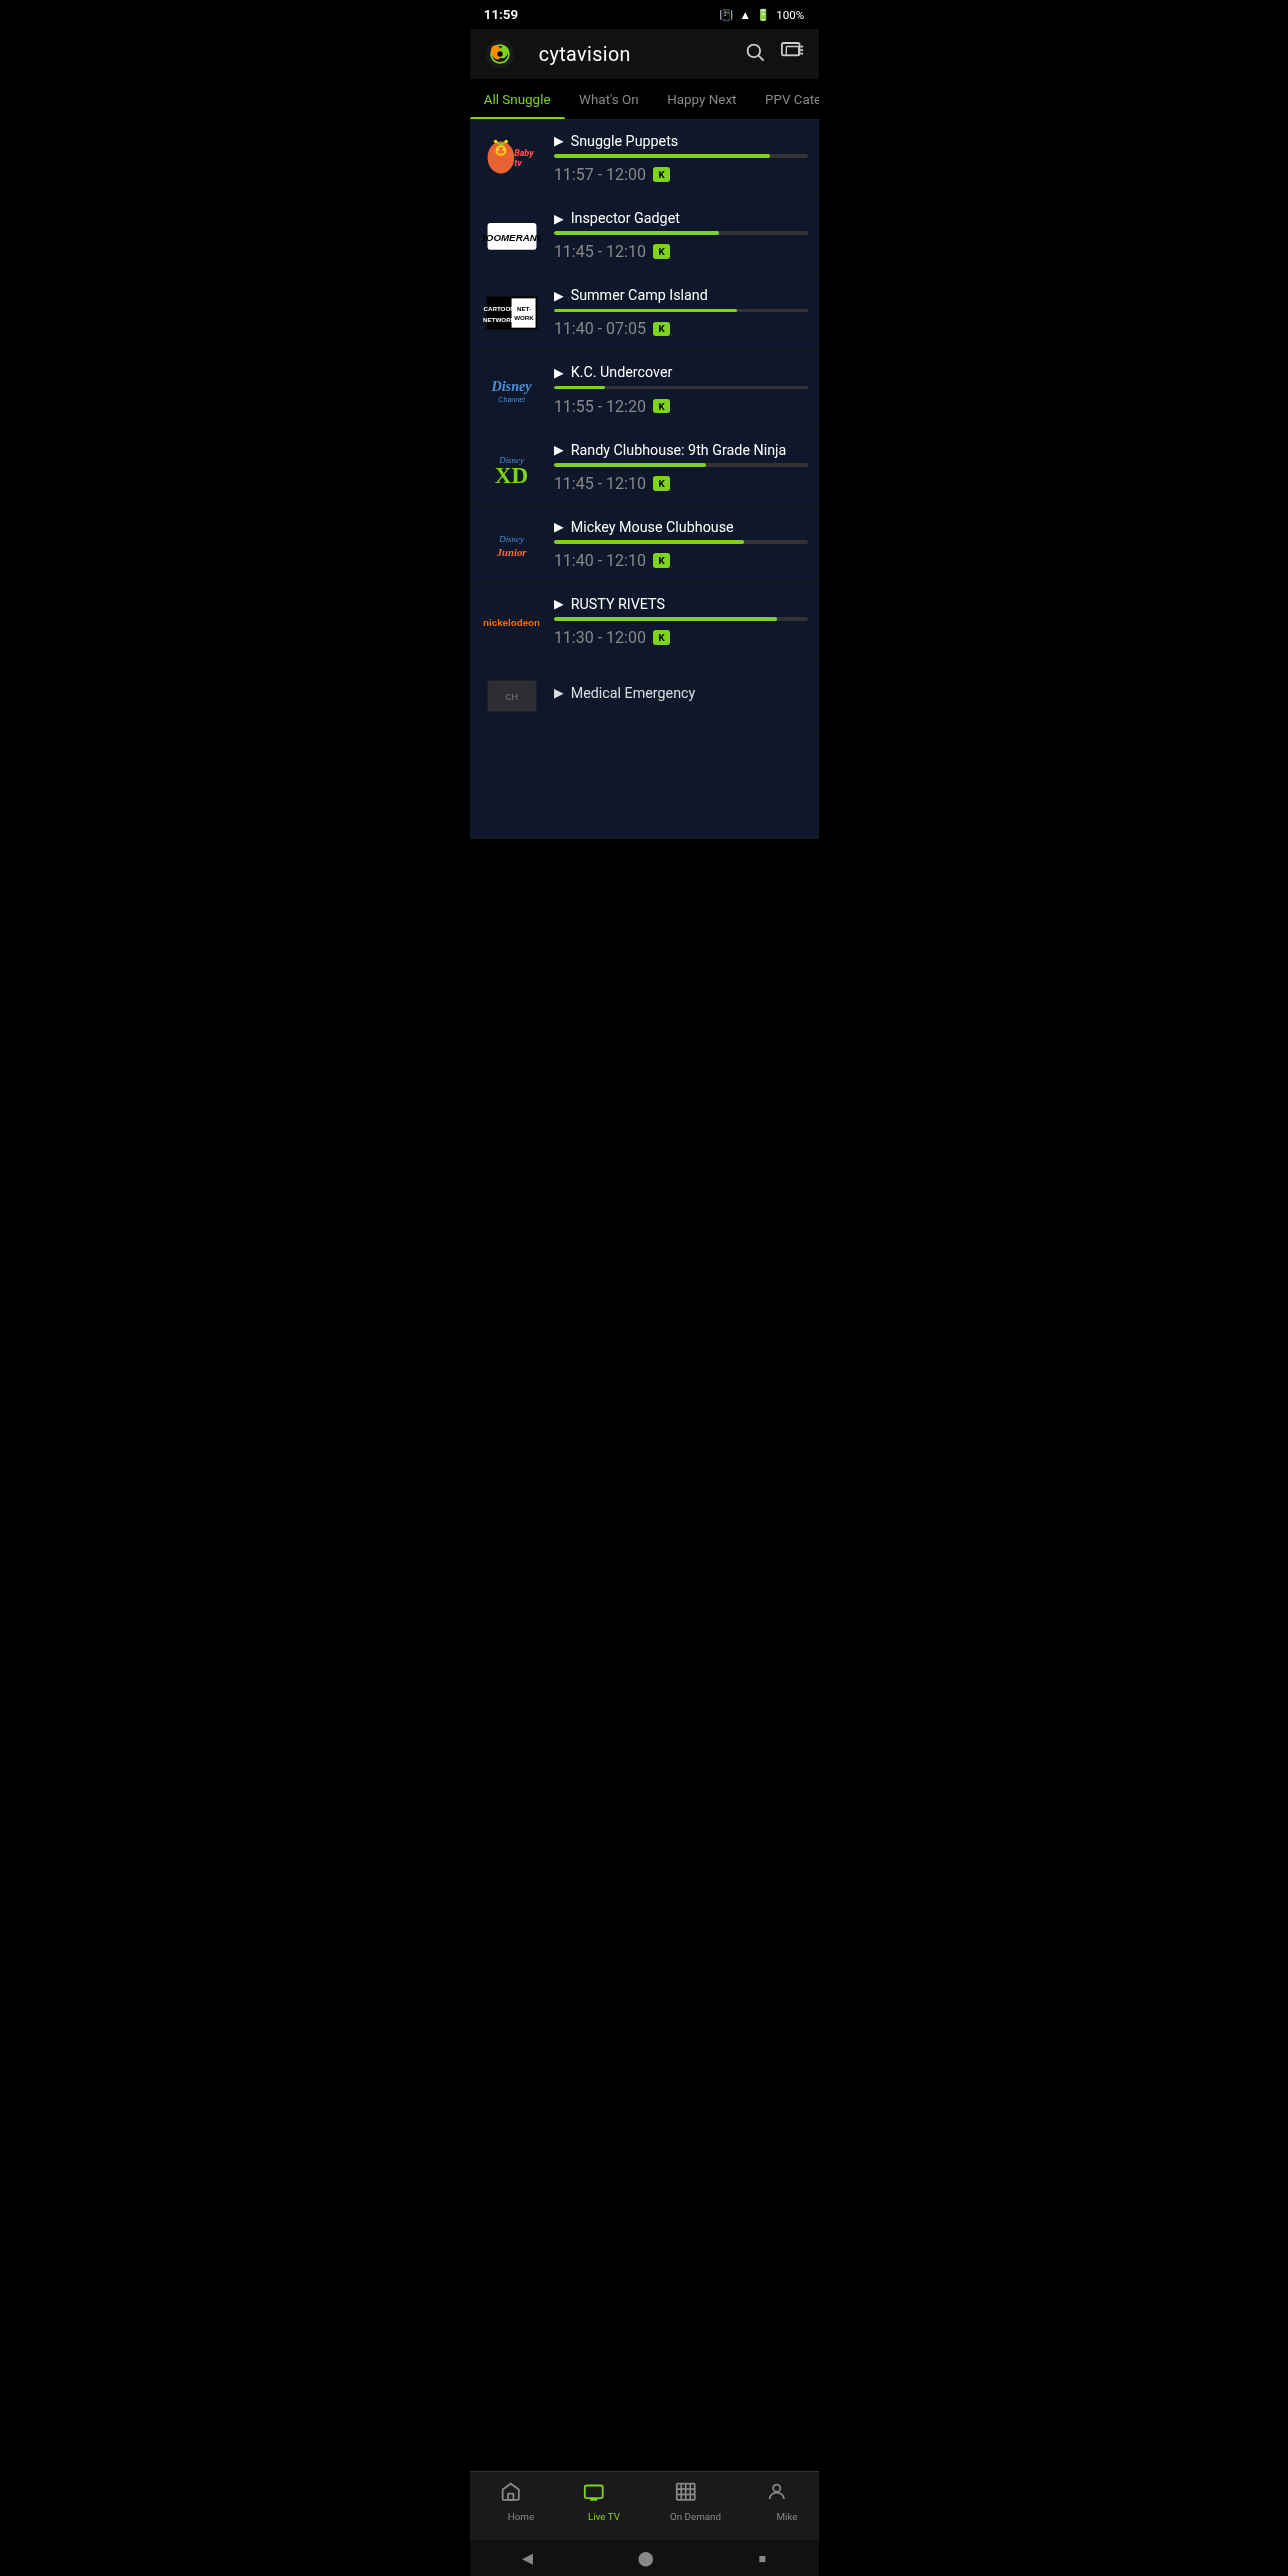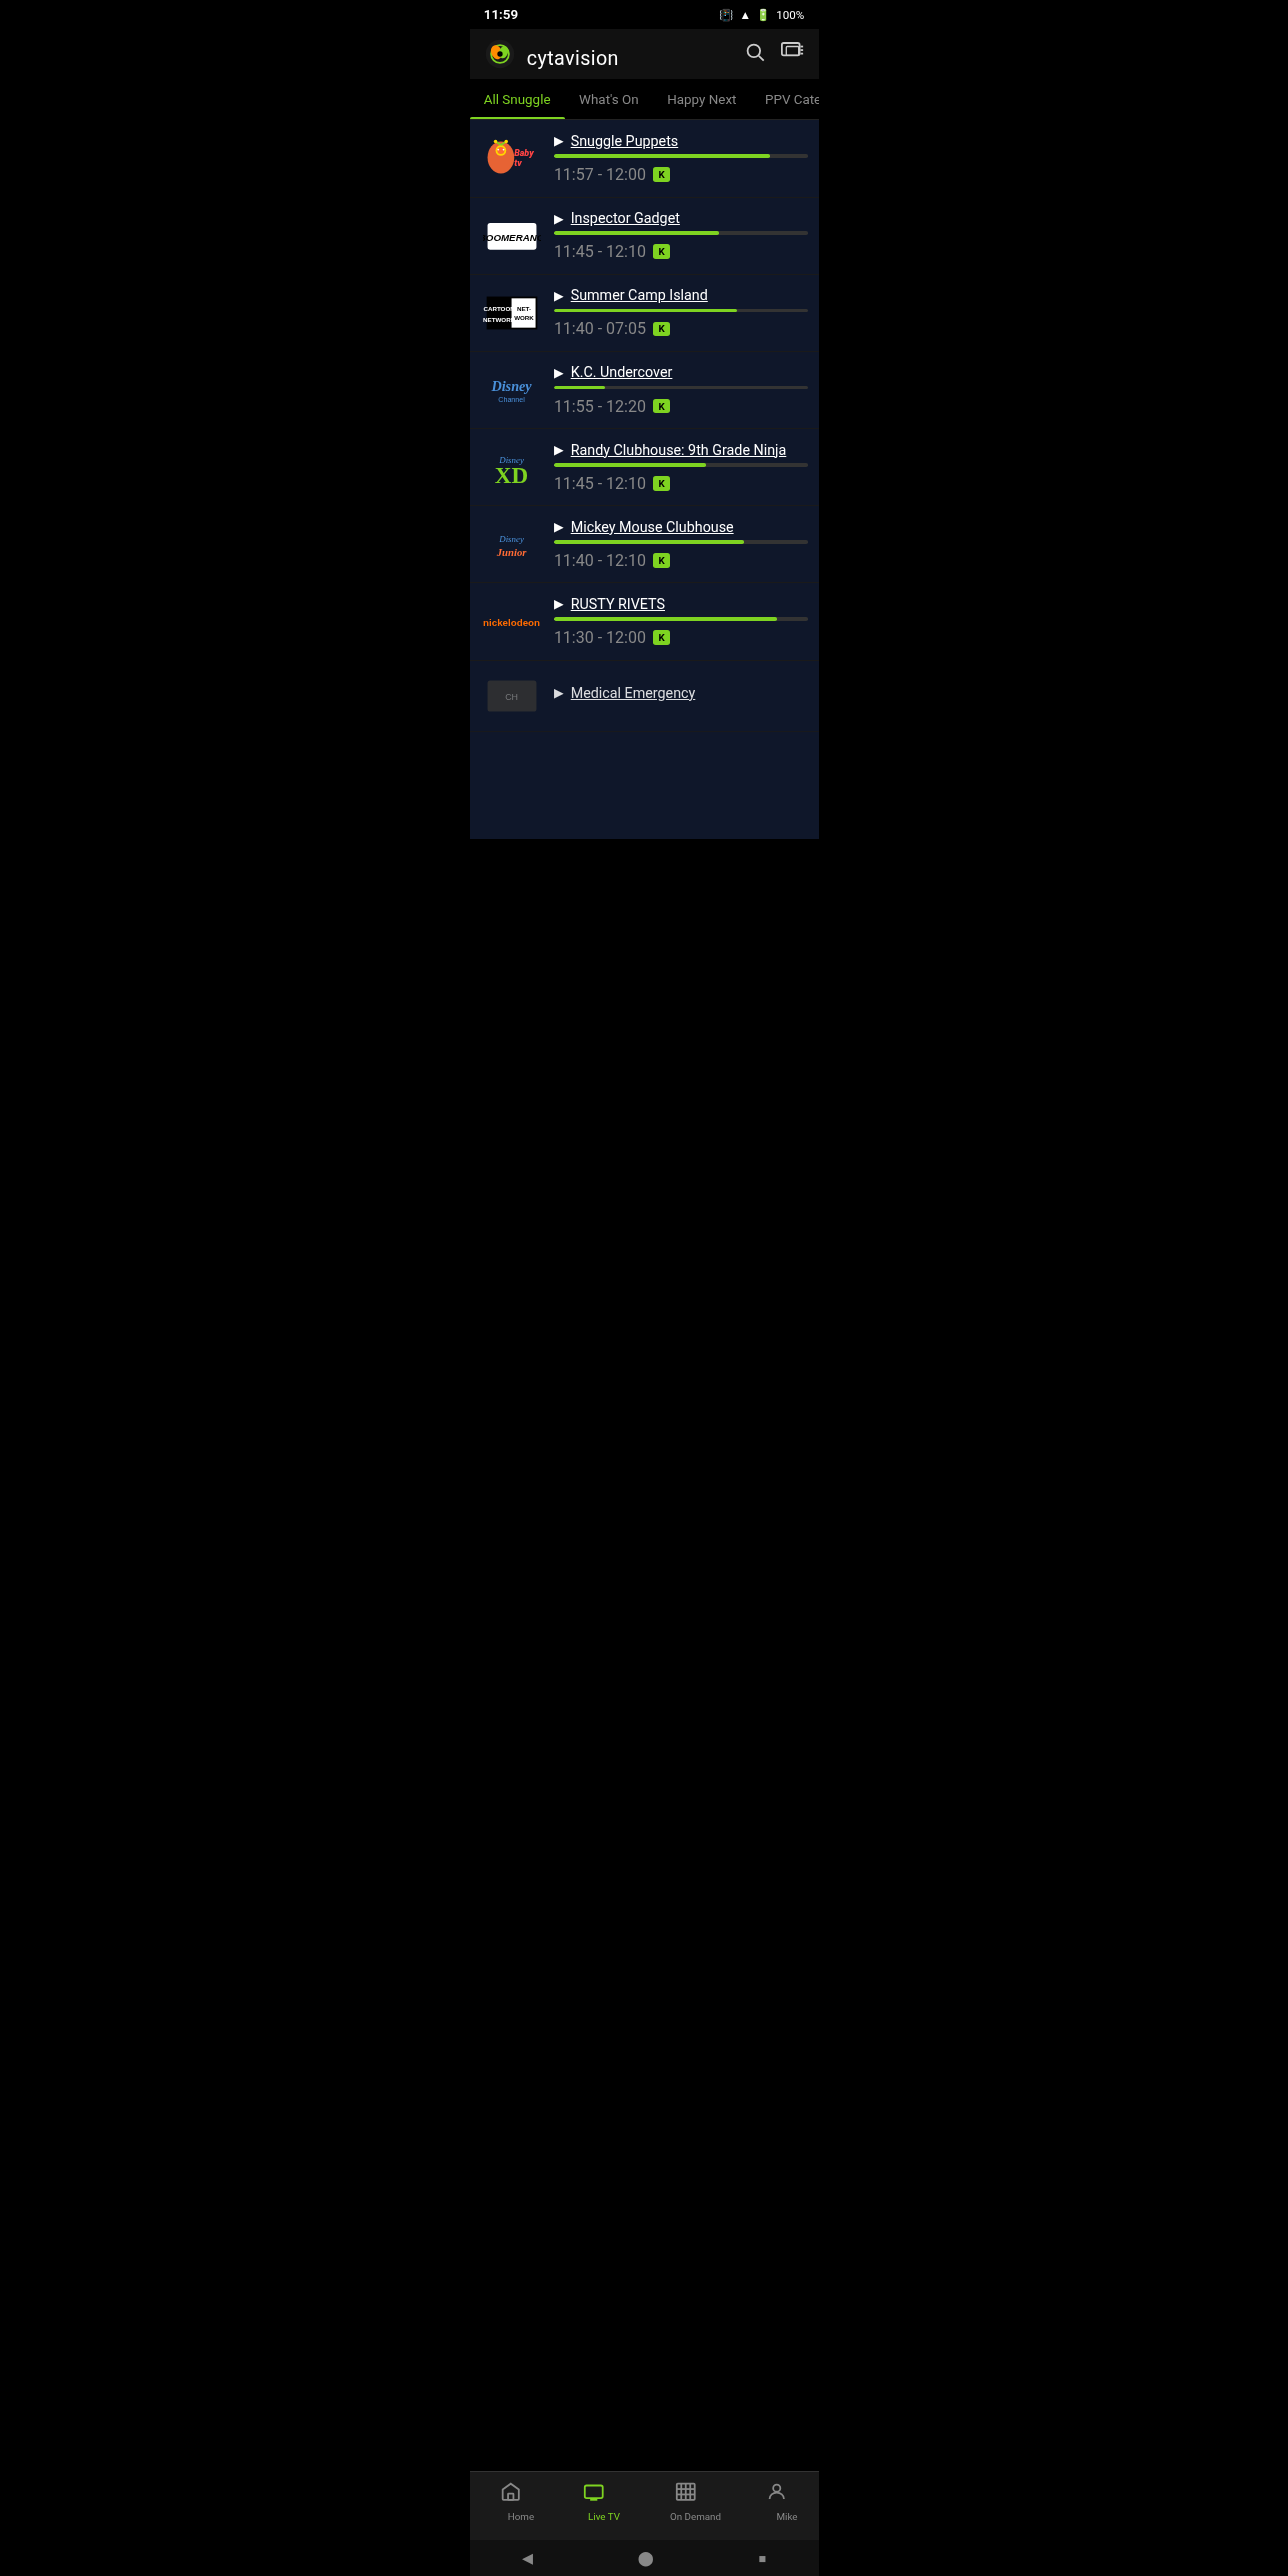--- a/index.html
+++ b/index.html
@@ -46,8 +46,8 @@
     }
     .logo-area {
       display: flex;
-      align-items: flex-end;
-      gap: 11px;
+      align-items: center;
+      gap: 23px;
     }
     .logo-icon {
       width: 32px;

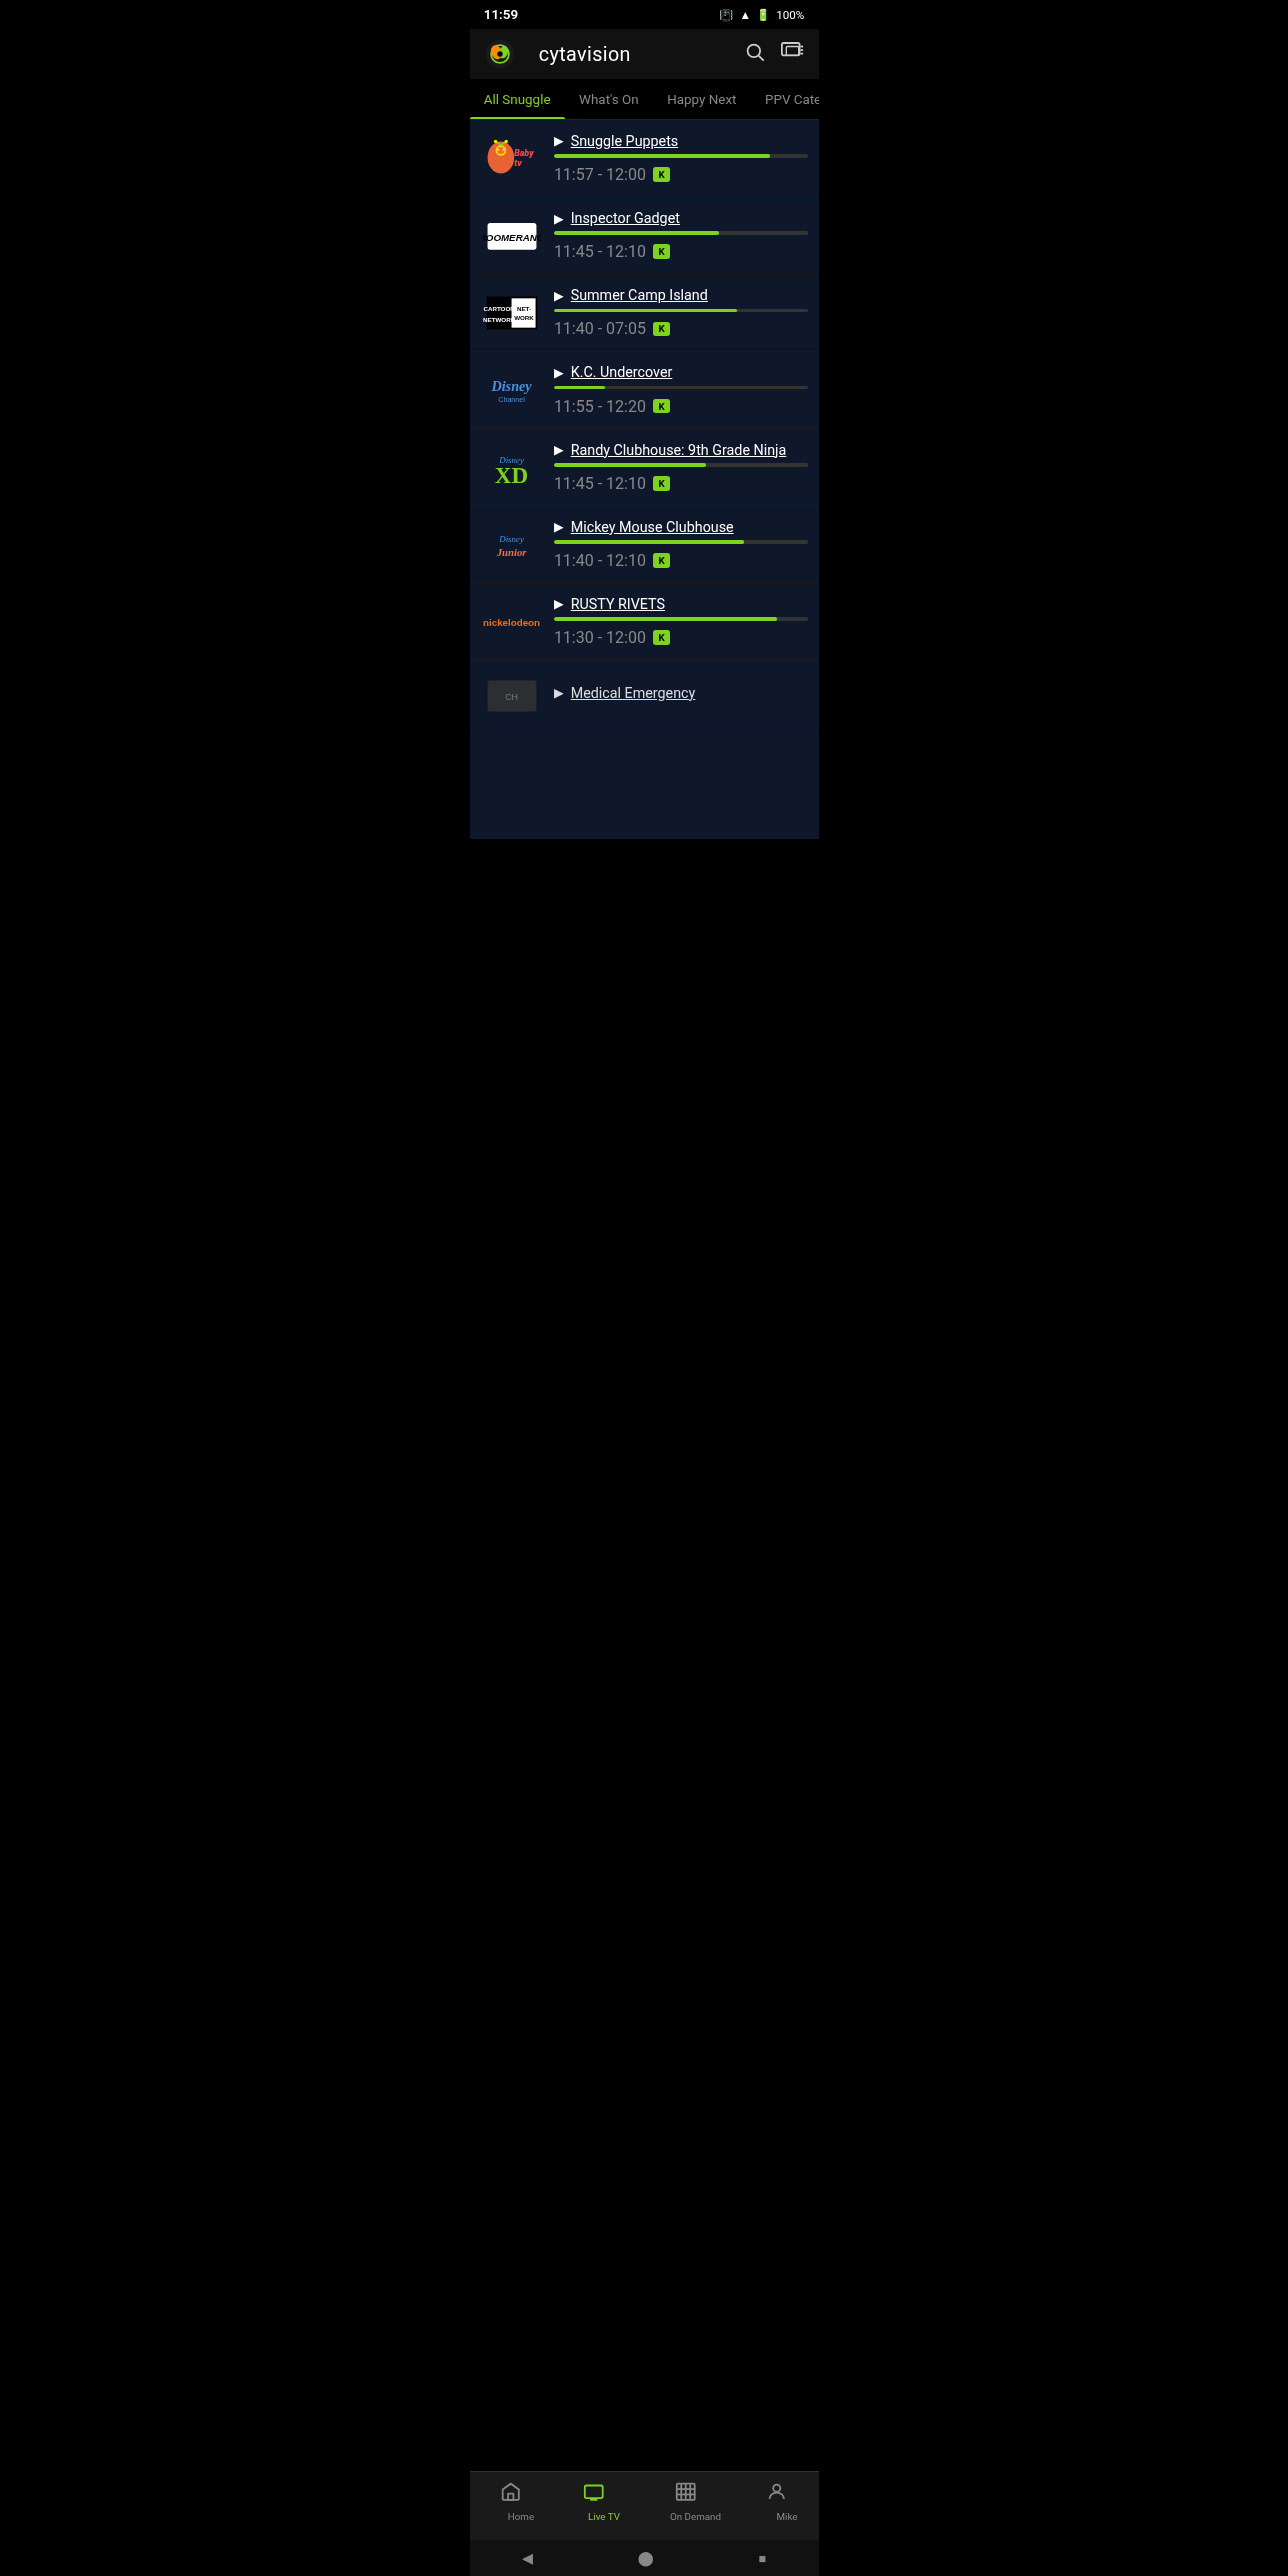--- a/index.html
+++ b/index.html
@@ -145,7 +145,6 @@
       font-size: 14.3px;
       color: #fff;
       font-weight: 400;
-      text-decoration: underline;
     }
     .progress-bar {
       height: 3.6px;

